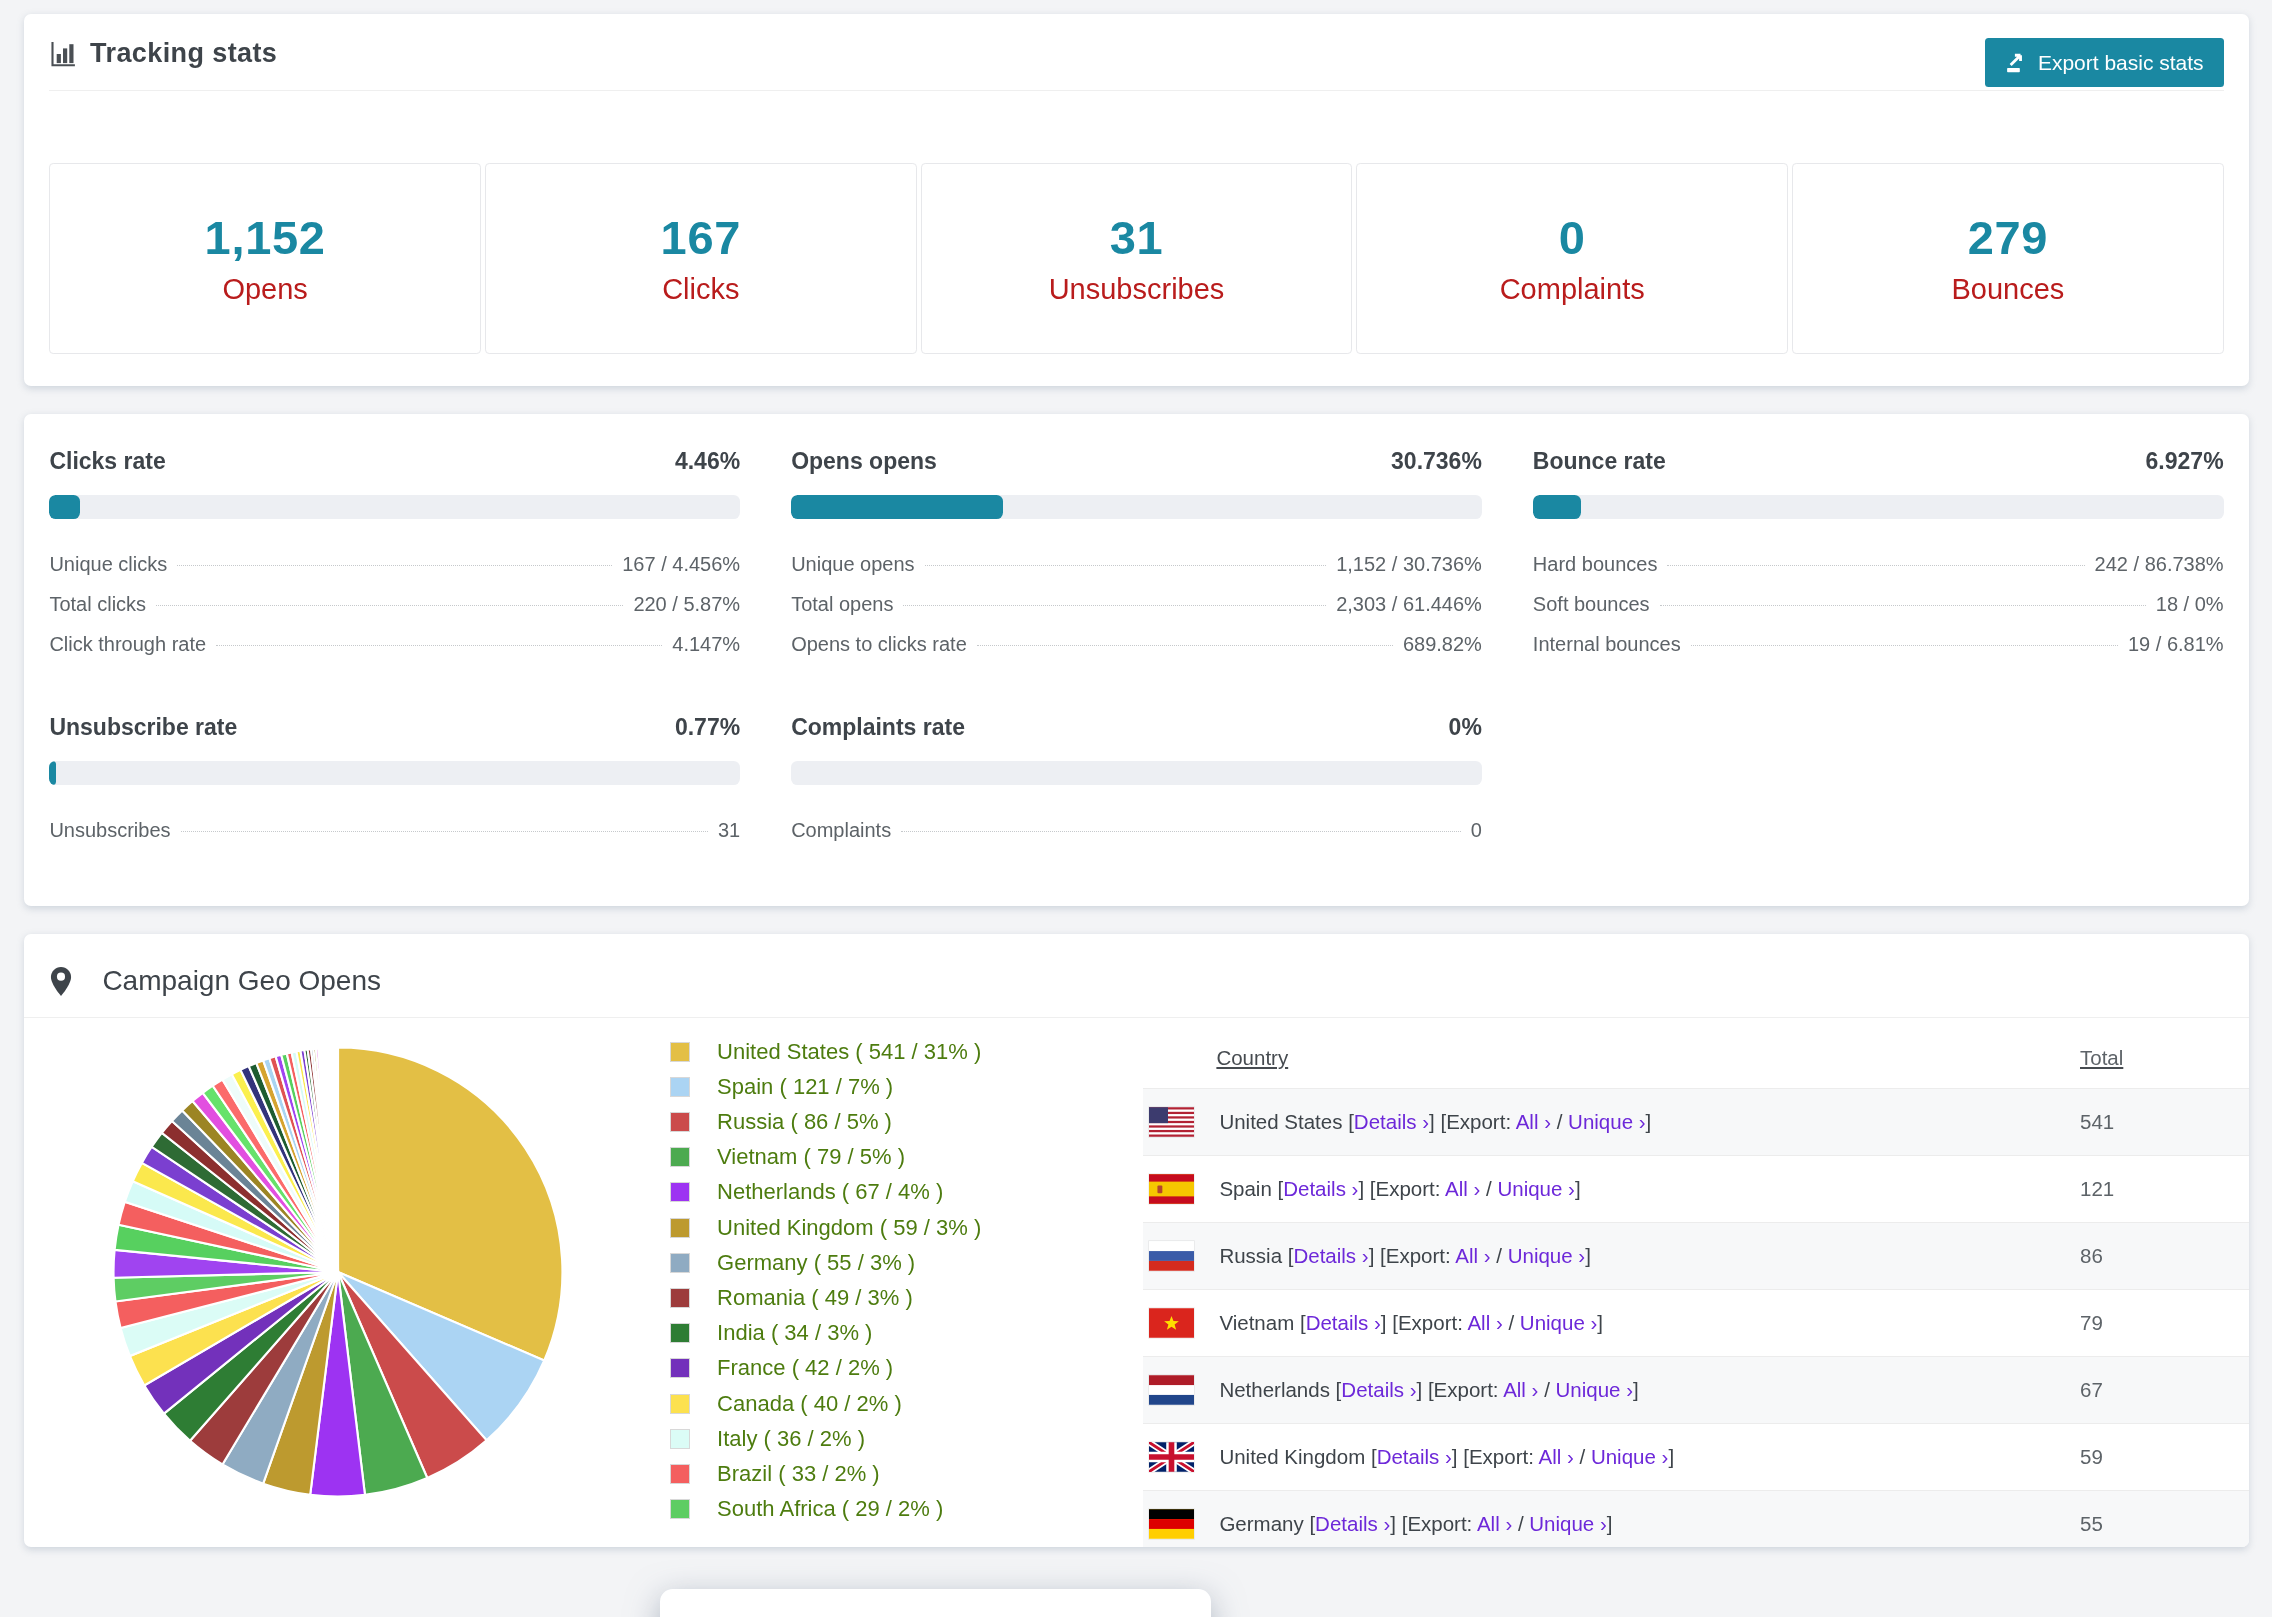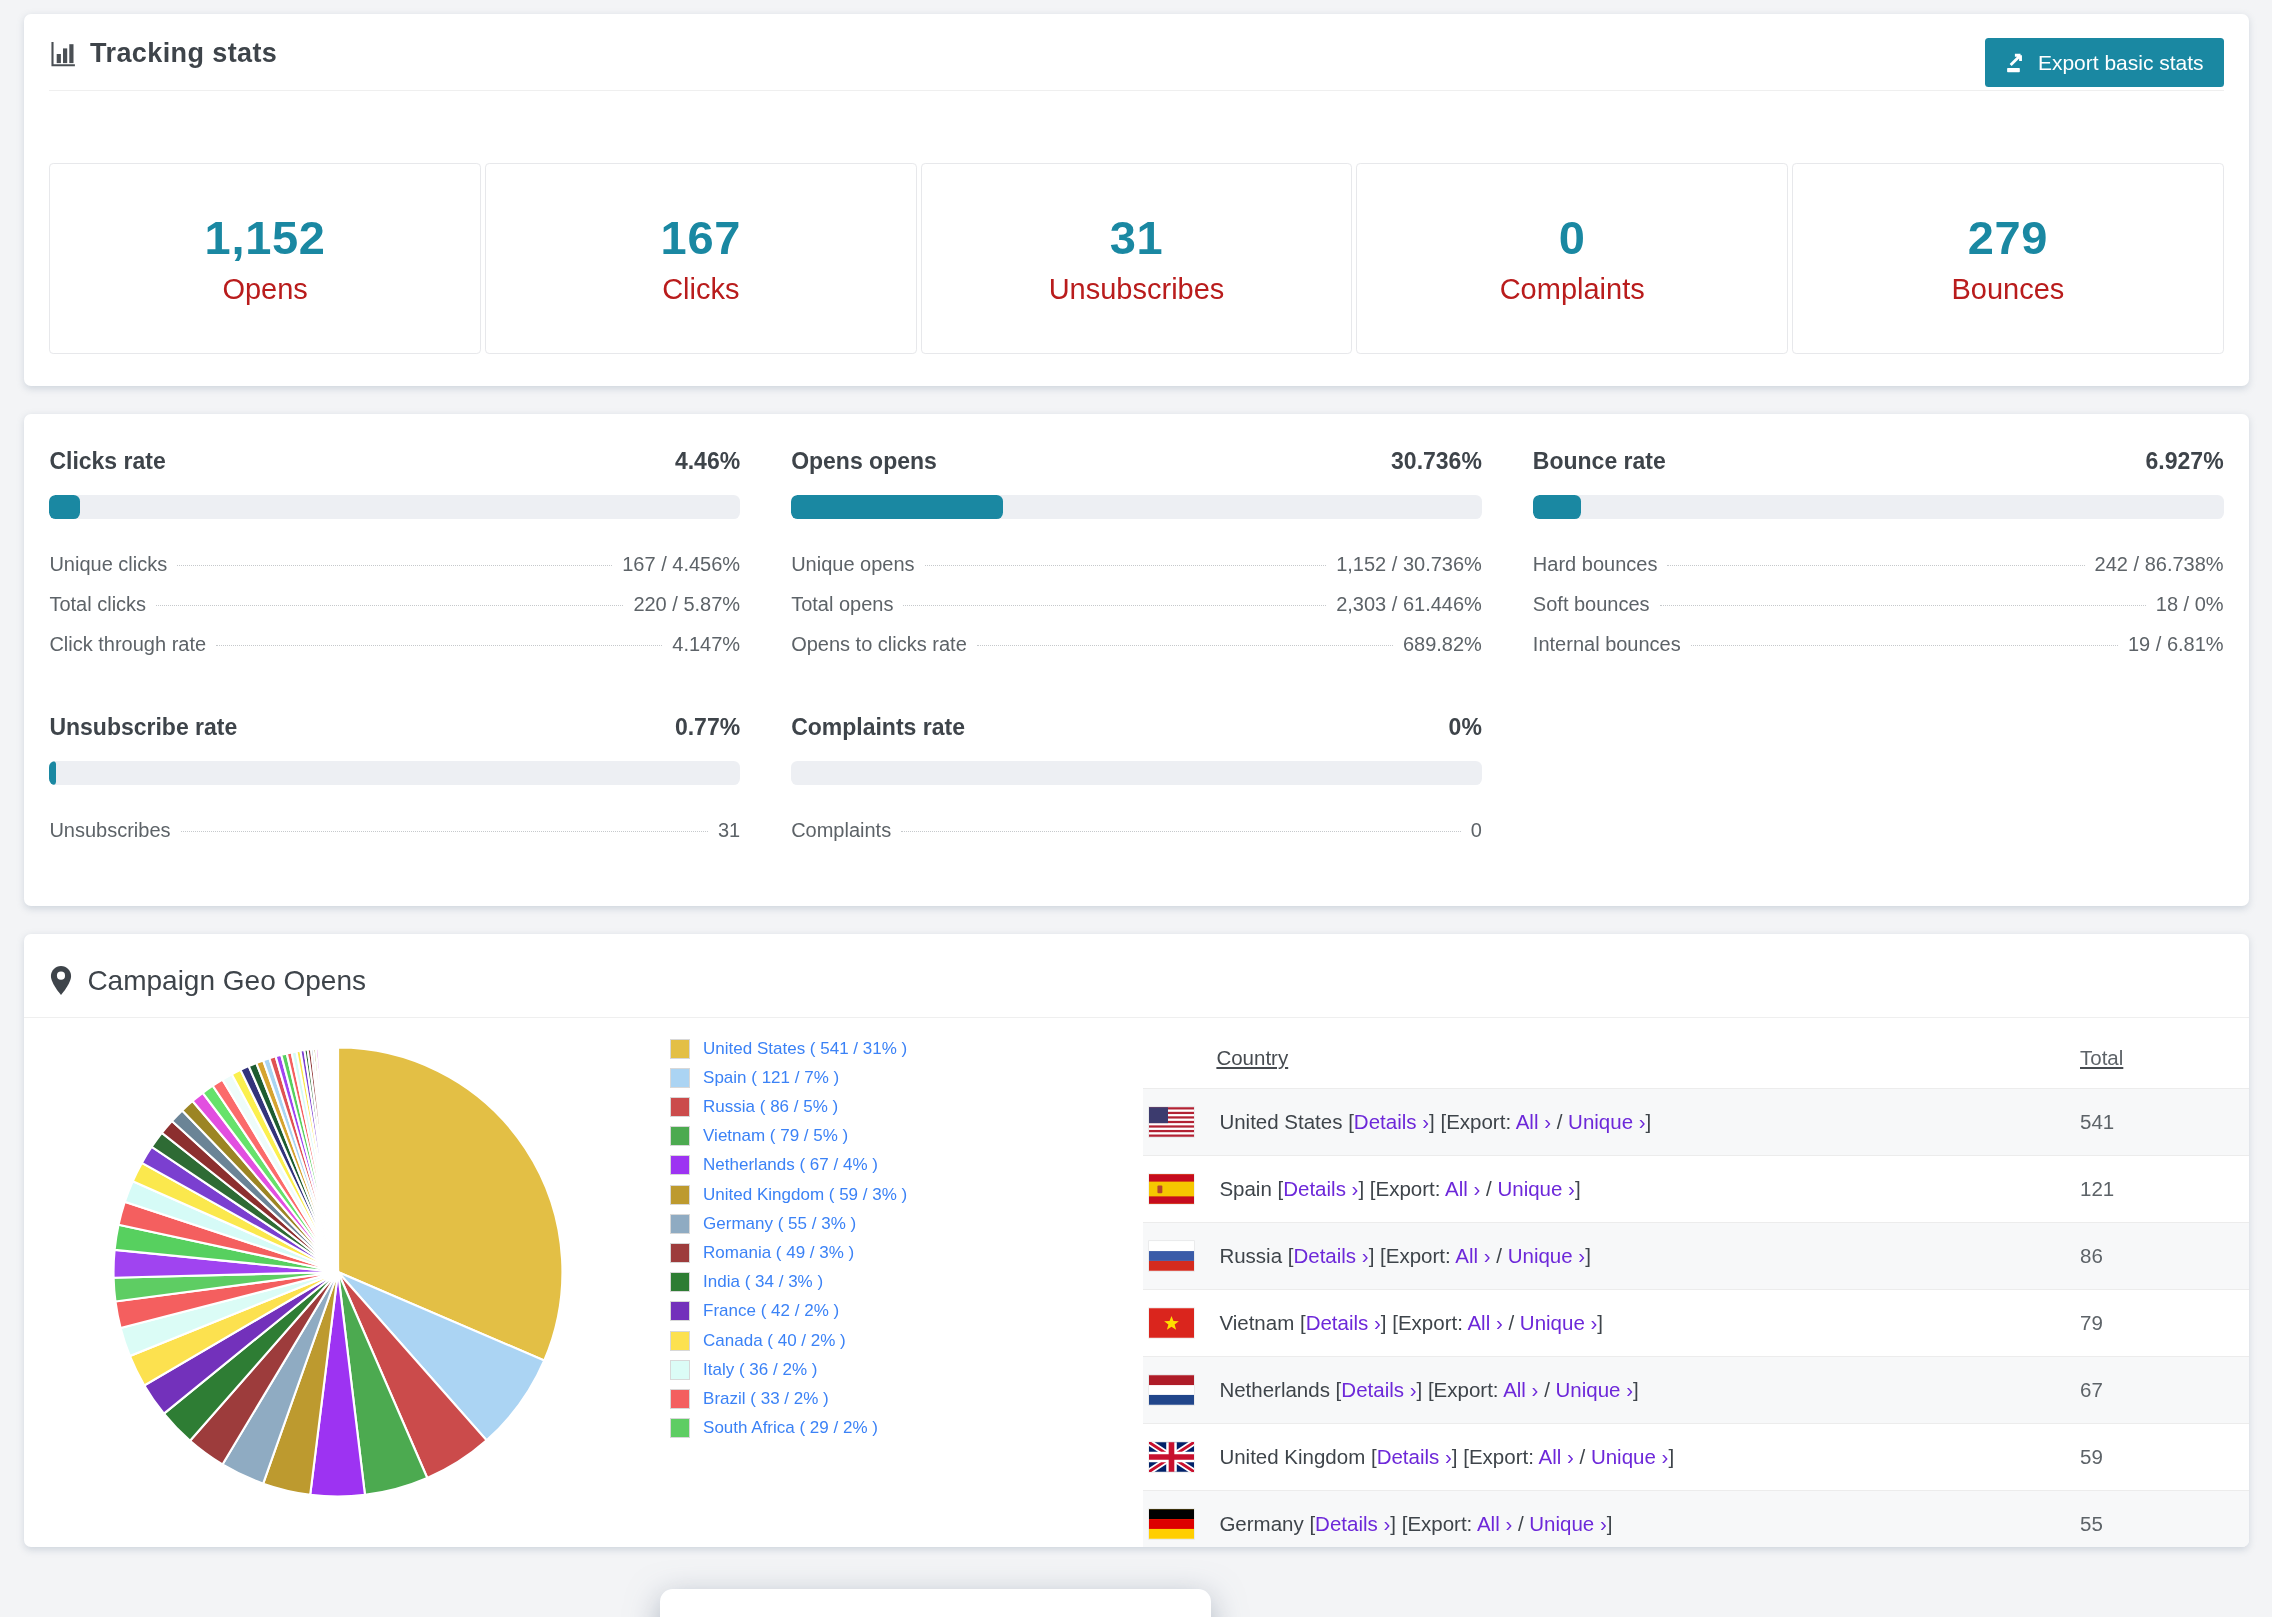--- a/index.html
+++ b/index.html
@@ -51,7 +51,7 @@
   .leader { flex:1; border-bottom:1.4px dotted #c6c9cc; margin:0 10px; transform:translateY(-5px); }
   
   .card-geo { margin-top:28px; height:613px; overflow:hidden; padding:31px 0 0 25.4px; }
-  .geo-head { display:flex; align-items:flex-start; gap:14px; }
+  .geo-head { display:flex; align-items:flex-end; gap:29px; }
   .geo-title { font-size:28px; font-weight:500; color:#3e444a; }
   .geo-divider { height:0.7px; background:#efefef; margin:20px 0 0 -25.4px; }
   .geo-content { display:flex; margin-top:10px; }

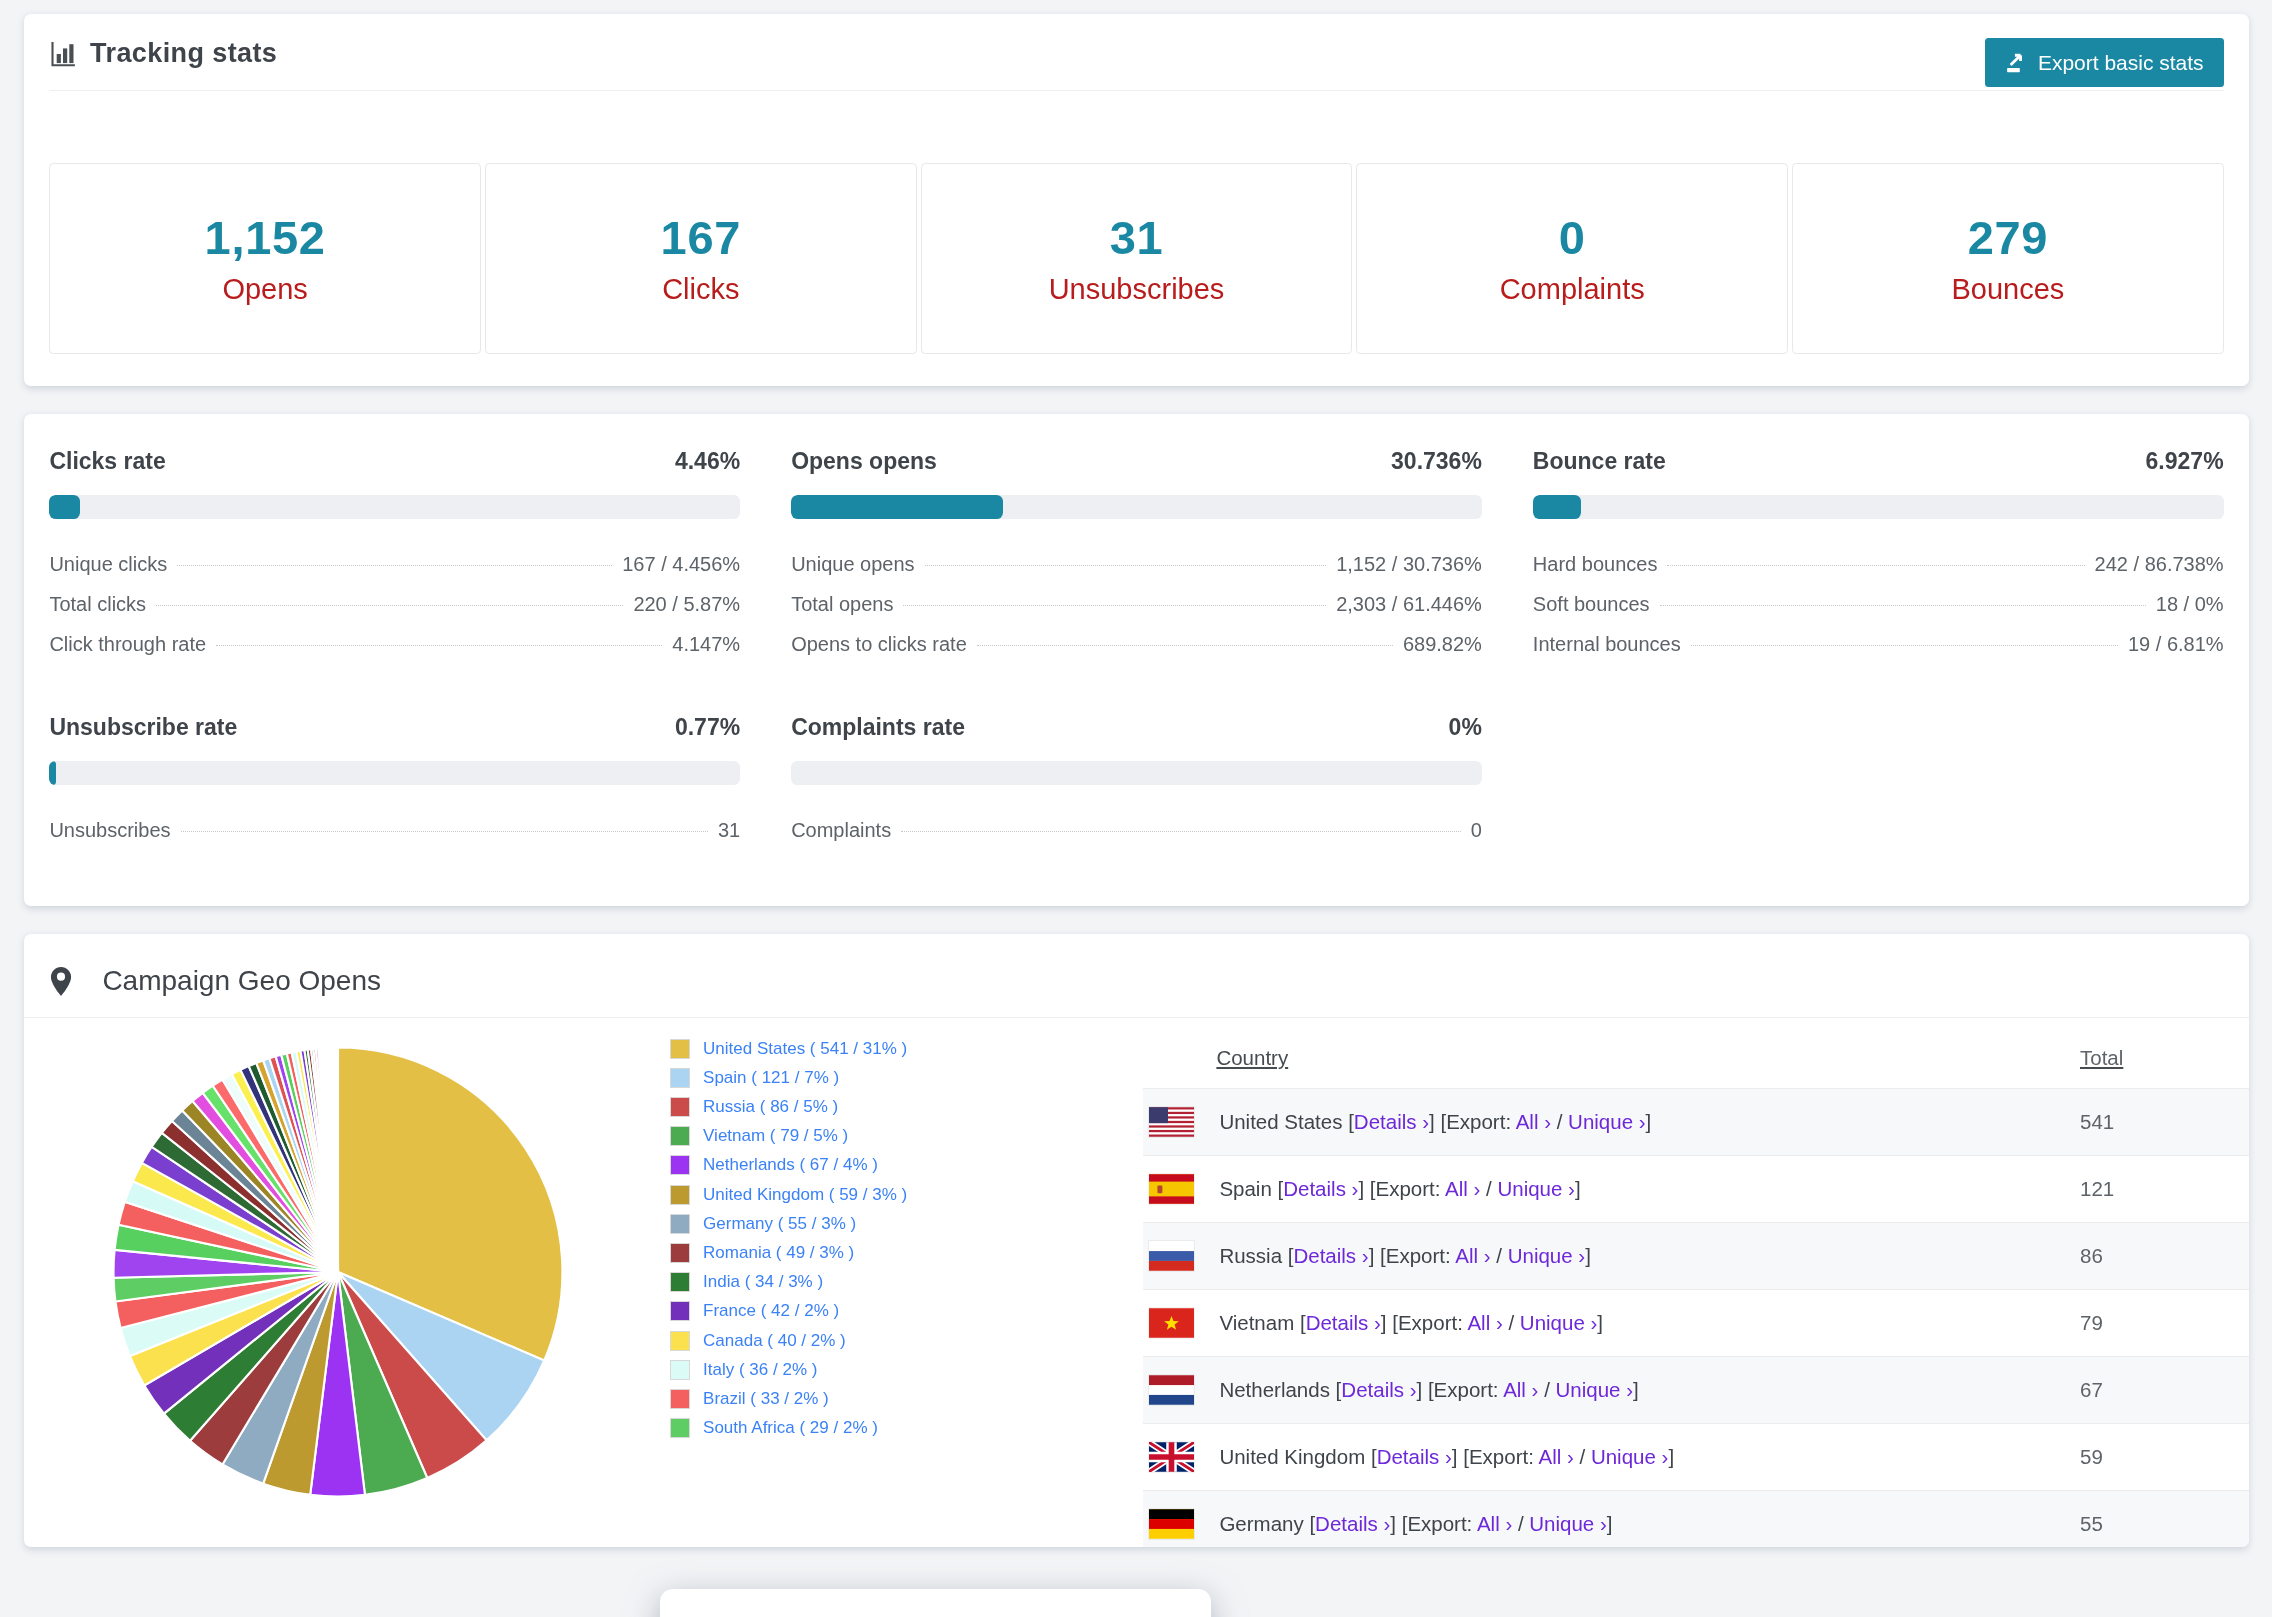--- a/index.html
+++ b/index.html
@@ -59,7 +59,7 @@
   .legend { width:473px; flex:0 0 auto; padding-top:11.3px; }
   .legend-item { display:flex; align-items:center; gap:12.7px; margin-bottom:9.2px; }
   .legend-swatch { width:20px; height:20px; border:1.4px solid #d8d8d8; flex:0 0 auto; }
-  .legend-label { font-size:17px; color:#3b82f6; }
+  .legend-label { font-size:22px; color:#4d7c0f;margin-left:14px; }
   .geo-table { flex:1; }
   .t-head { display:flex; height:61px; align-items:center; font-size:20.5px; color:#464b50;text-decoration:underline; }
   .t-row { display:flex; height:67px; align-items:center; font-size:20.5px; color:#3e444a; border-top:0.7px solid #ececec; }

